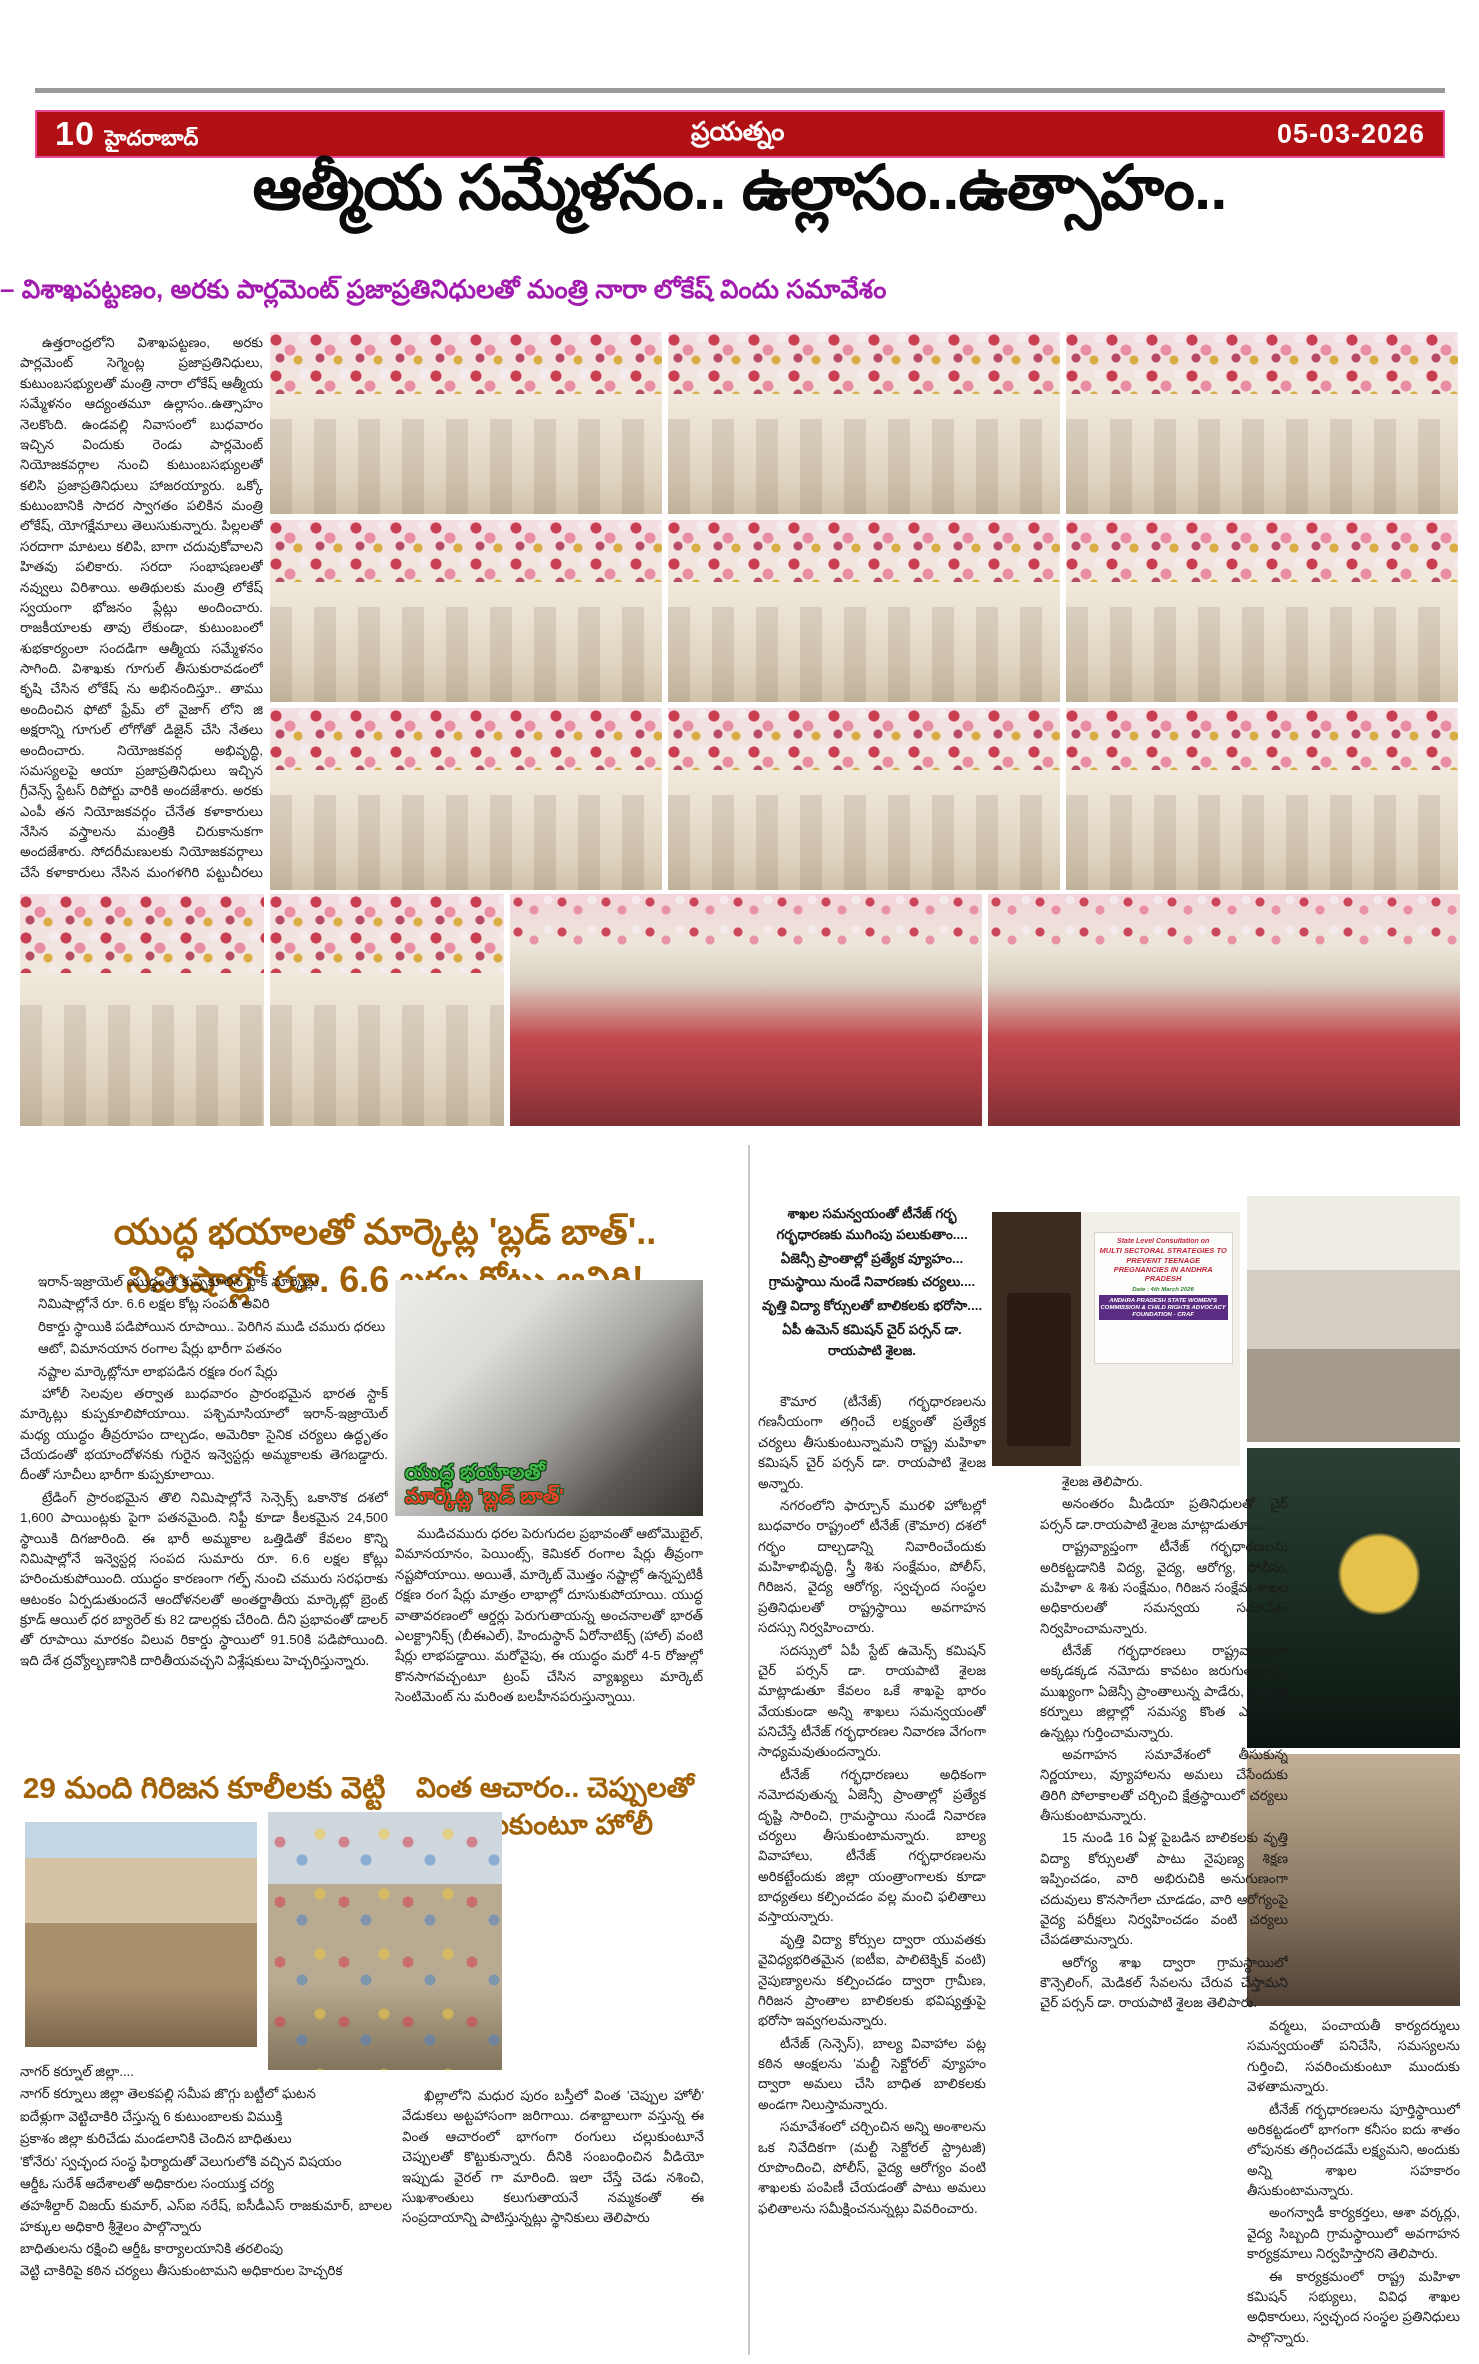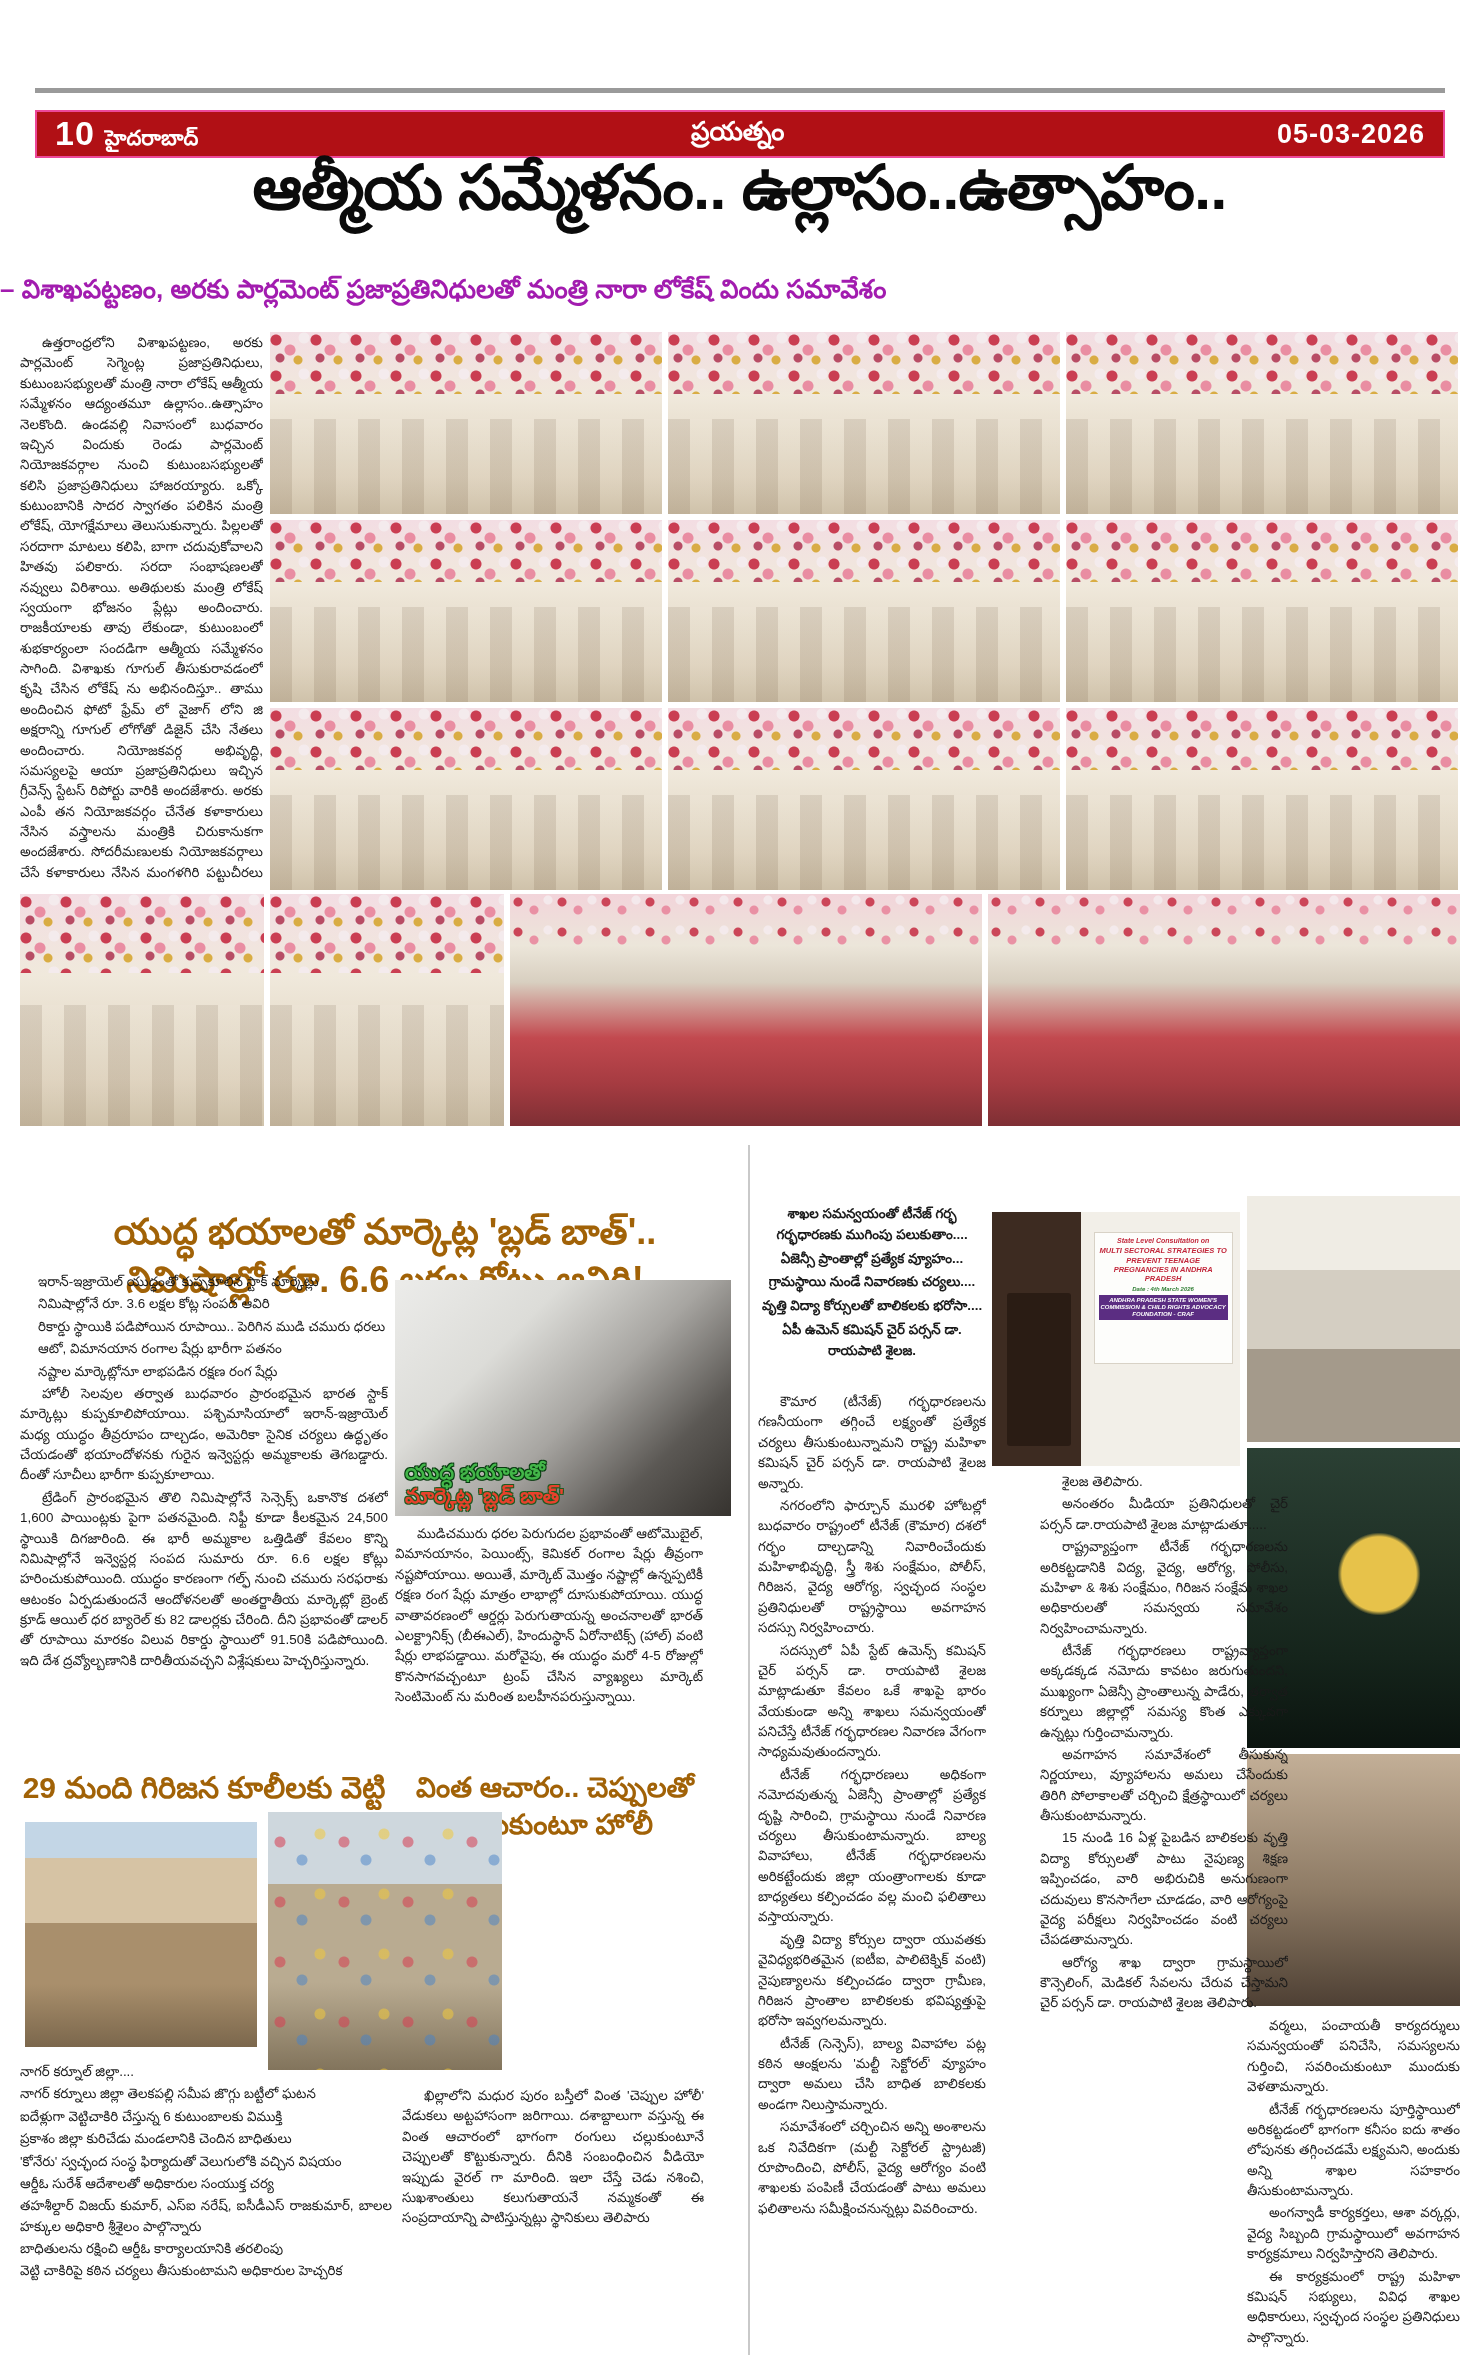--- a/index.html
+++ b/index.html
@@ -118,7 +118,7 @@
   <div class="abs col" style="left:20px;top:1272px;width:368px;height:434px;">
     <div class="hl">
       <div>ఇరాన్-ఇజ్రాయెల్ యుద్ధంతో కుప్పకూలిన స్టాక్ మార్కెట్లు</div>
-      <div>నిమిషాల్లోనే రూ. 3.6 లక్షల కోట్ల సంపద ఆవిరి</div>
+      <div>నిమిషాల్లోనే రూ. 6.6 లక్షల కోట్ల సంపద ఆవిరి</div>
       <div>రికార్డు స్థాయికి పడిపోయిన రూపాయి.. పెరిగిన ముడి చమురు ధరలు</div>
       <div>ఆటో, విమానయాన రంగాల షేర్లు భారీగా పతనం</div>
       <div>నష్టాల మార్కెట్లోనూ లాభపడిన రక్షణ రంగ షేర్లు</div>

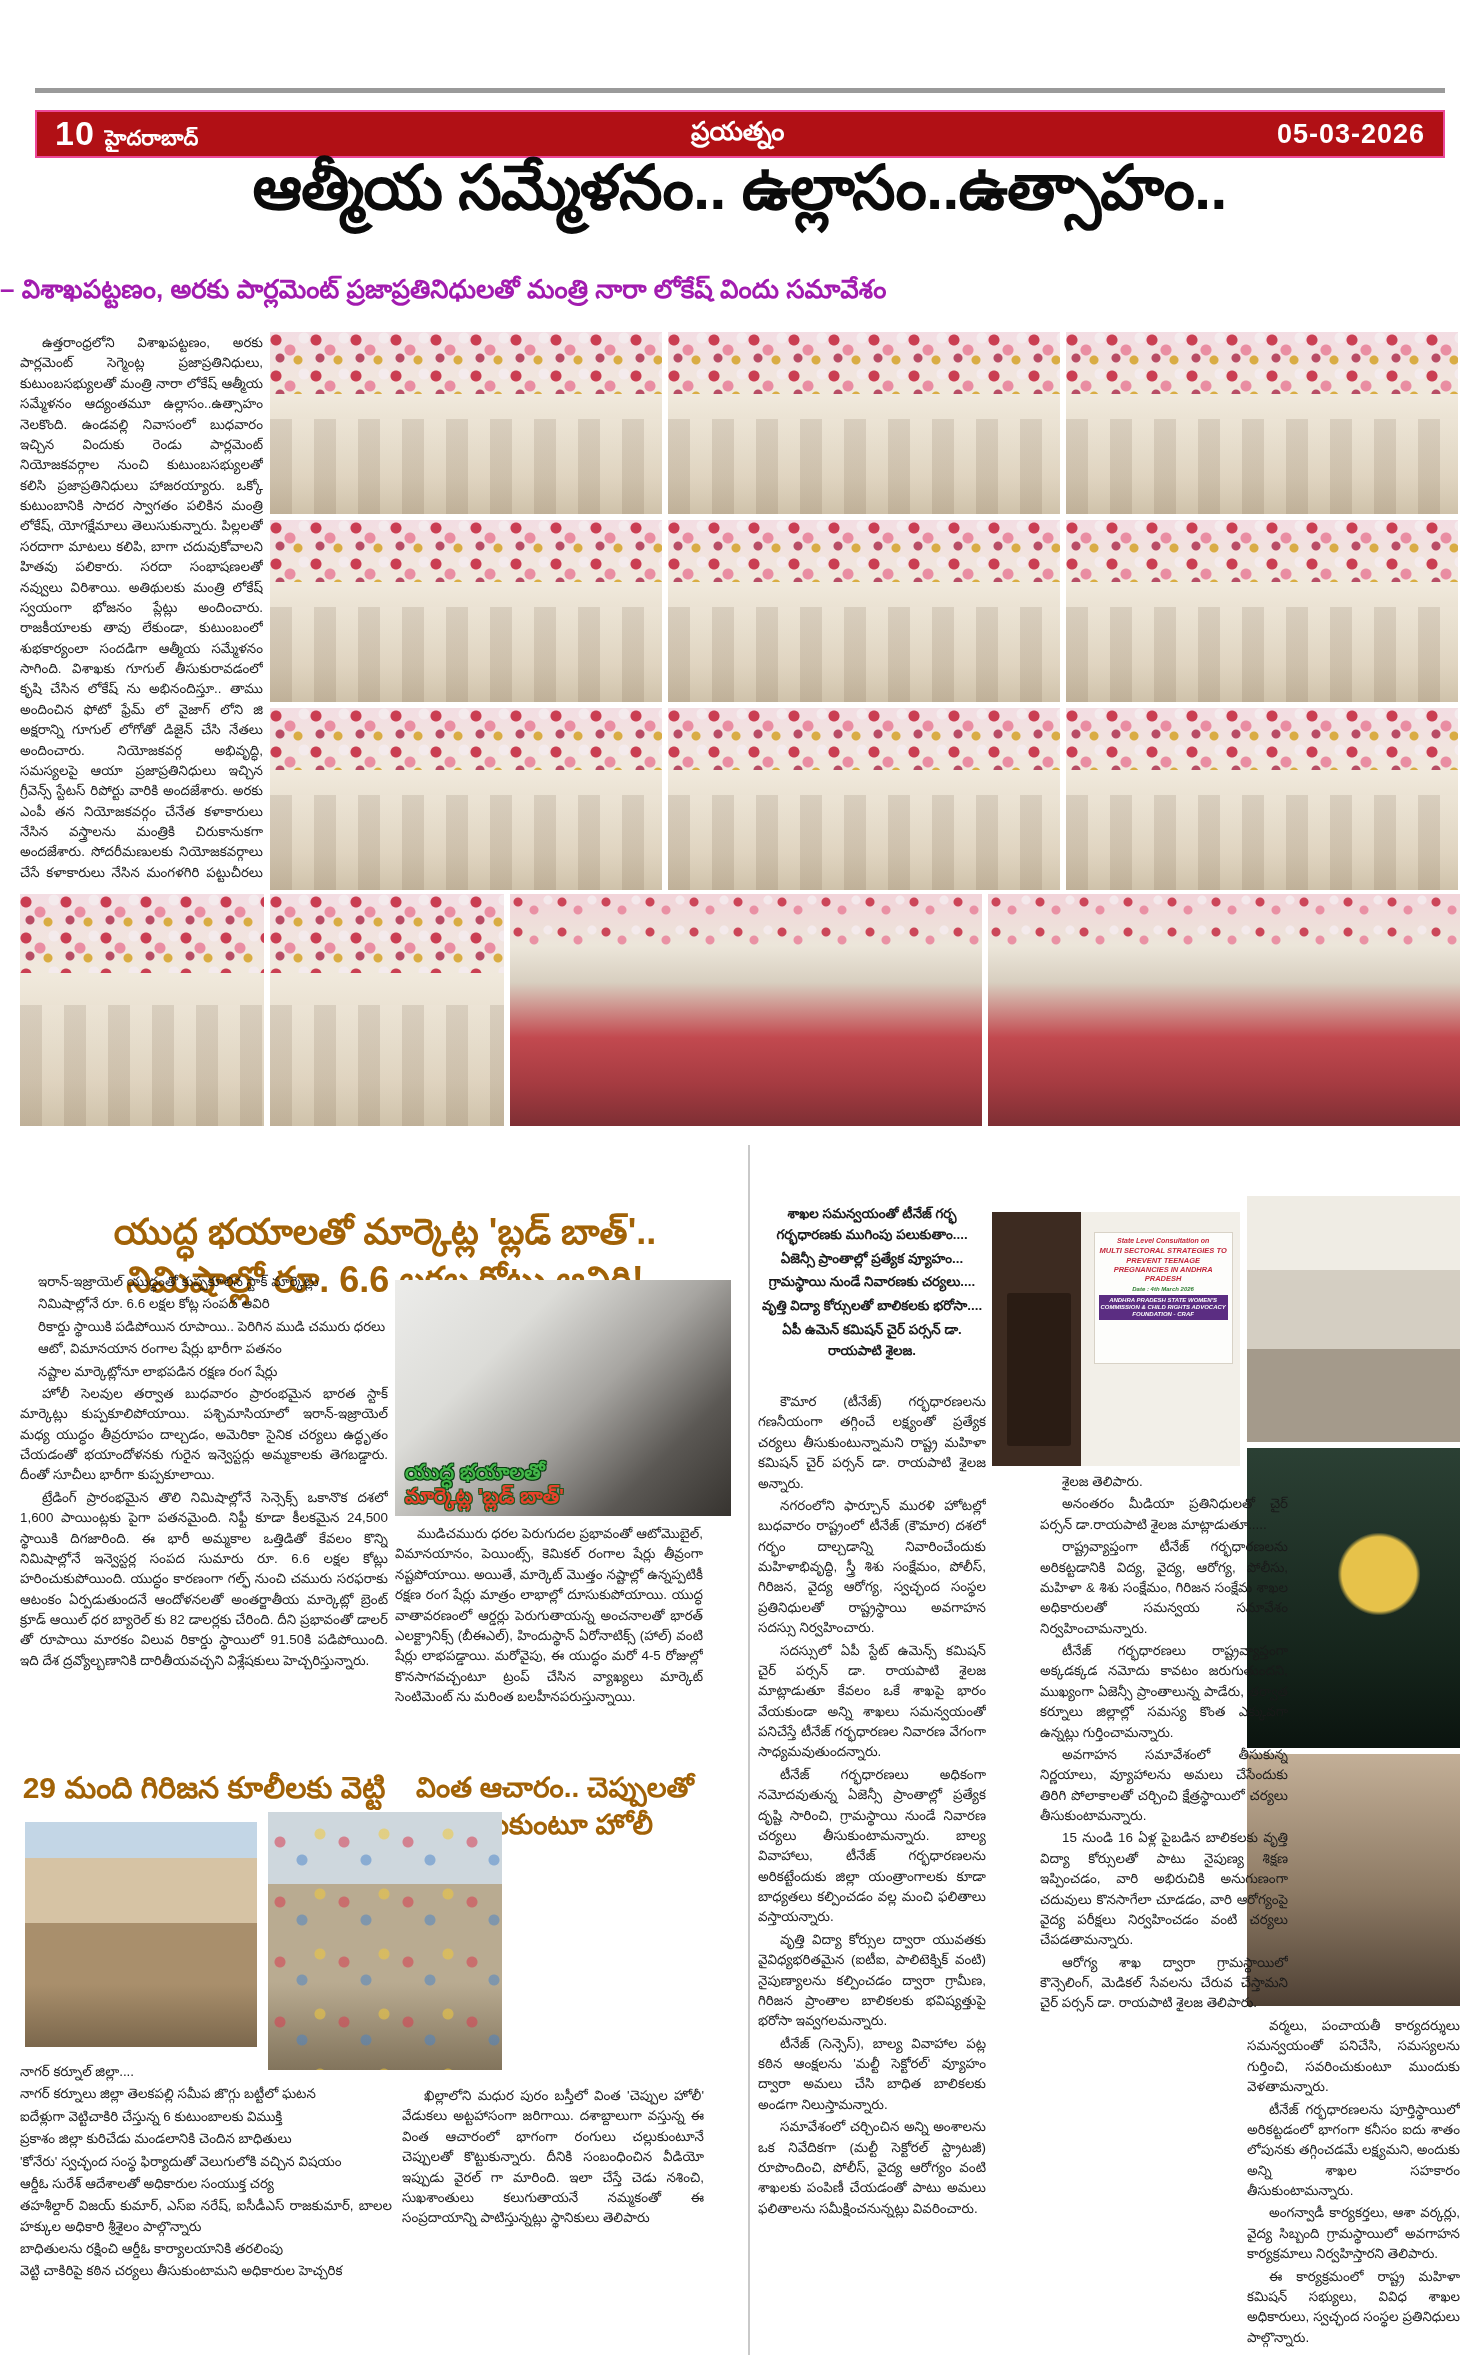--- a/index.html
+++ b/index.html
@@ -44,7 +44,7 @@
       radial-gradient(circle at 24px 16px,#e9899f 4px,transparent 5px),
       radial-gradient(circle at 38px 6px,#f5ecee 4px,transparent 5px);
     background-size:44px 30px;opacity:.9;}
-  .ph--laptop{background:linear-gradient(135deg,#ececea 0%,#dcdcd8 30%,#a7a5a1 55%,#5b5854 78%,#36332f 100%);padding-left:28px;}
+  .ph--laptop{background:linear-gradient(135deg,#ececea 0%,#dcdcd8 30%,#a7a5a1 55%,#5b5854 78%,#36332f 100%);}
   .ph--truck{background:linear-gradient(180deg,#c3d6e6 0 16%,#d6c3a4 16% 45%,#a98f6c 45% 72%,#7b674c 100%);}
   .ph--holi{background:linear-gradient(180deg,#ced7dd 0 28%,#b9ab91 28% 66%,#82745c 100%);}
   .ph--holi::after{content:"";position:absolute;inset:0;

